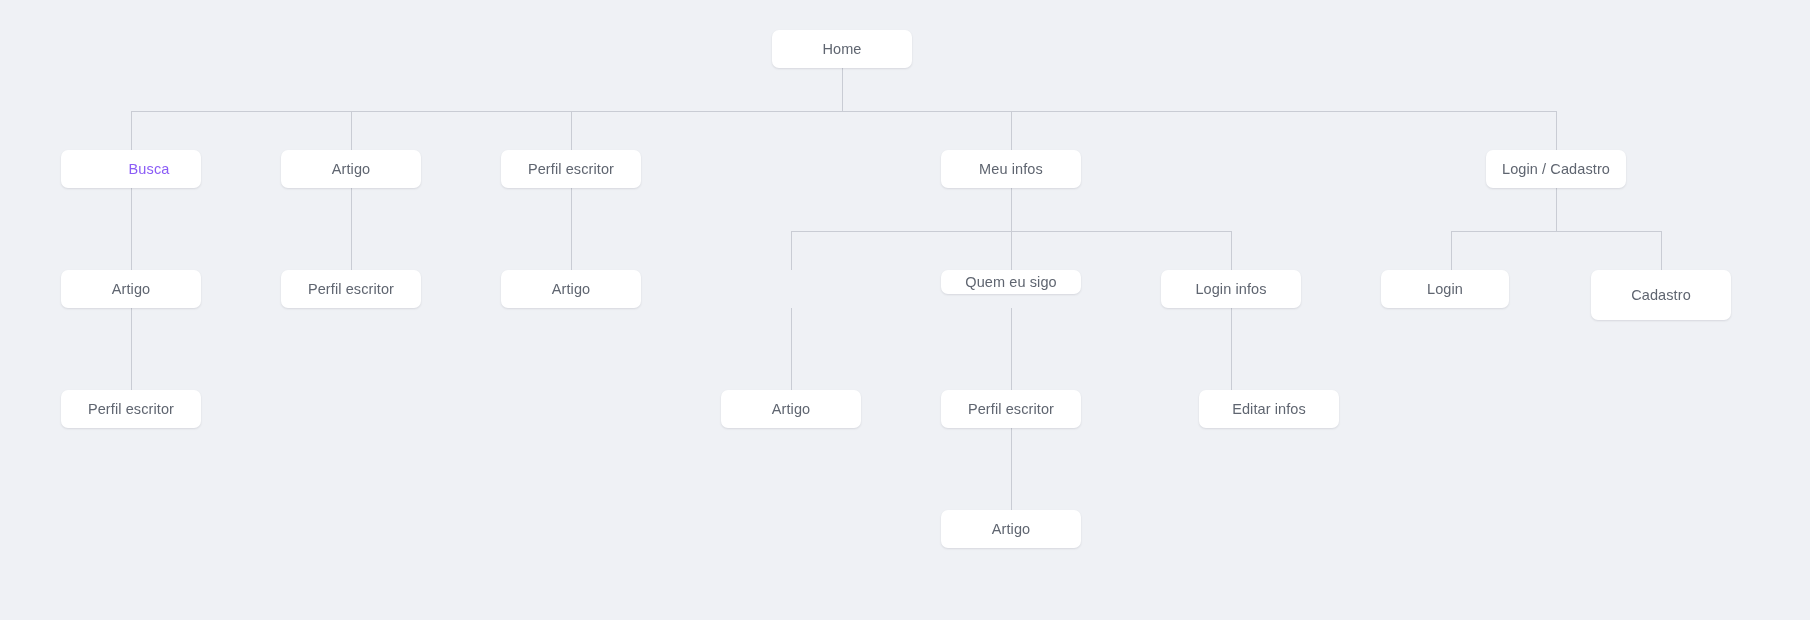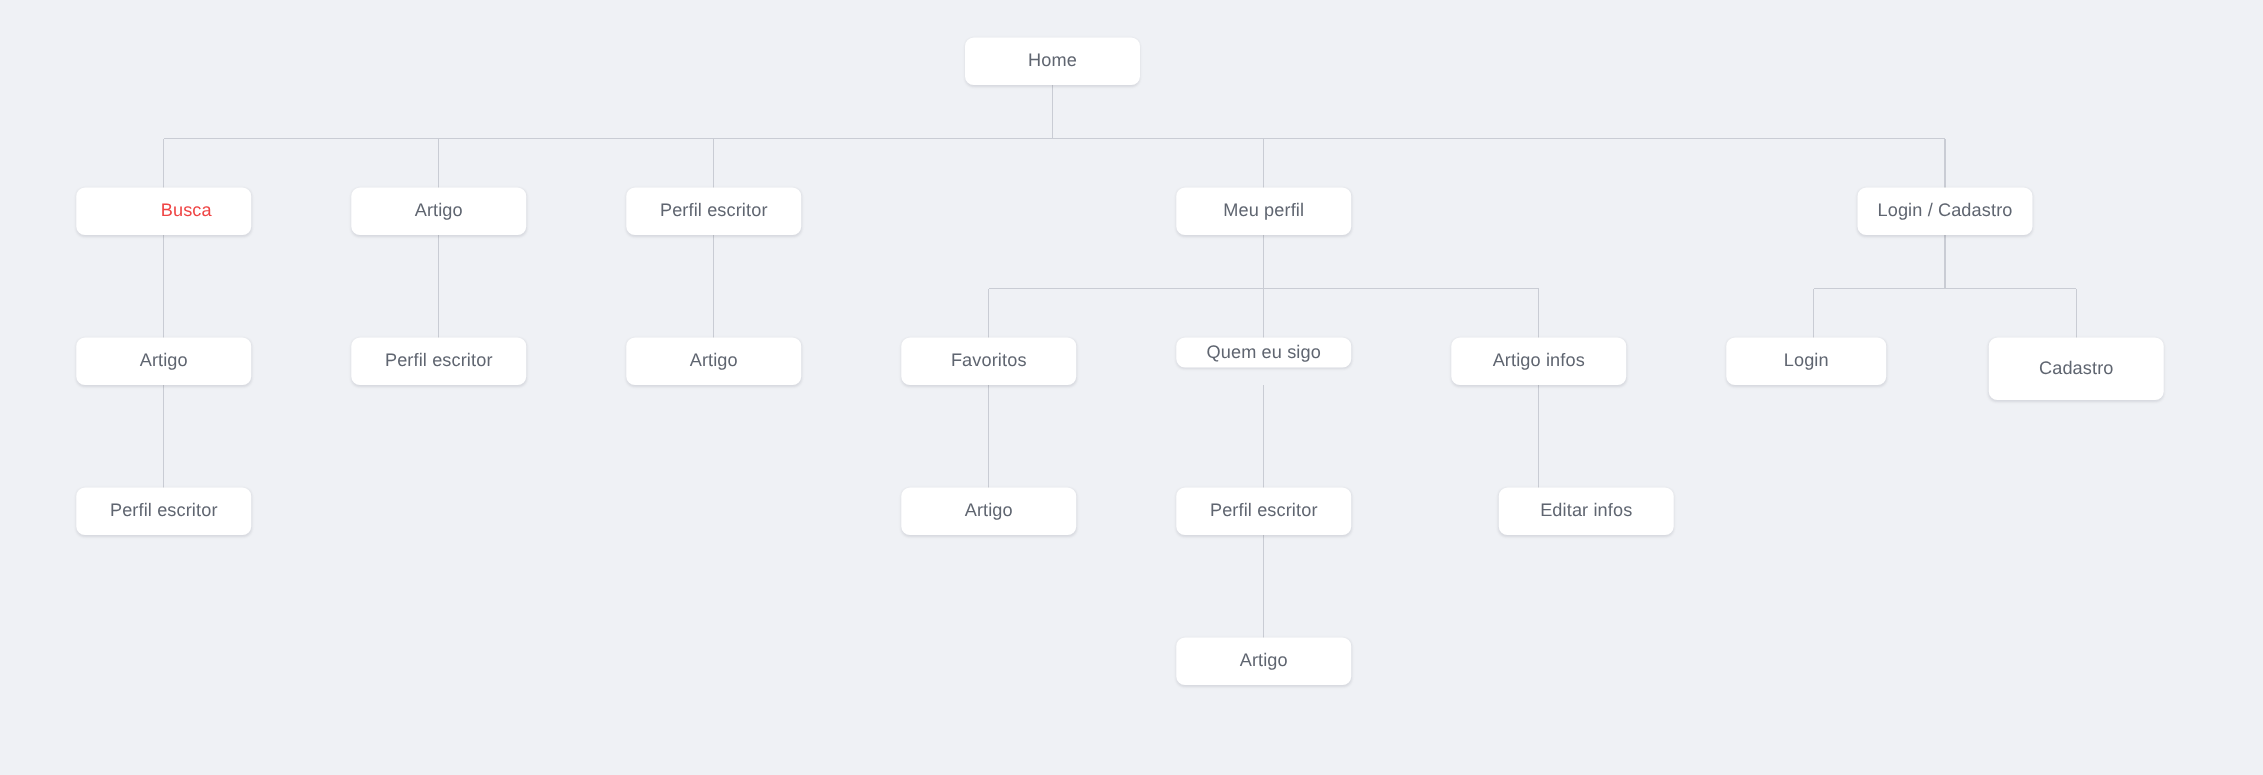--- a/index.html
+++ b/index.html
@@ -84,7 +84,7 @@
       <span class="node-label" style="color: rgb(95, 101, 112);">Home</span>
     </div>
     <div class="node" style="left: 61px; top: 150px; width: 140px; height: 38px; background: rgb(255, 255, 255);">
-      <span class="node-label" style="color: #ef4444; padding-left: 36px;">Busca</span>
+      <span class="node-label" style="color: #8b5cf6; padding-left: 36px;">Busca</span>
     </div>
     <div class="node" style="left: 281px; top: 150px; width: 140px; height: 38px; background: rgb(255, 255, 255);">
       <span class="node-label" style="color: rgb(95, 101, 112);">Artigo</span>

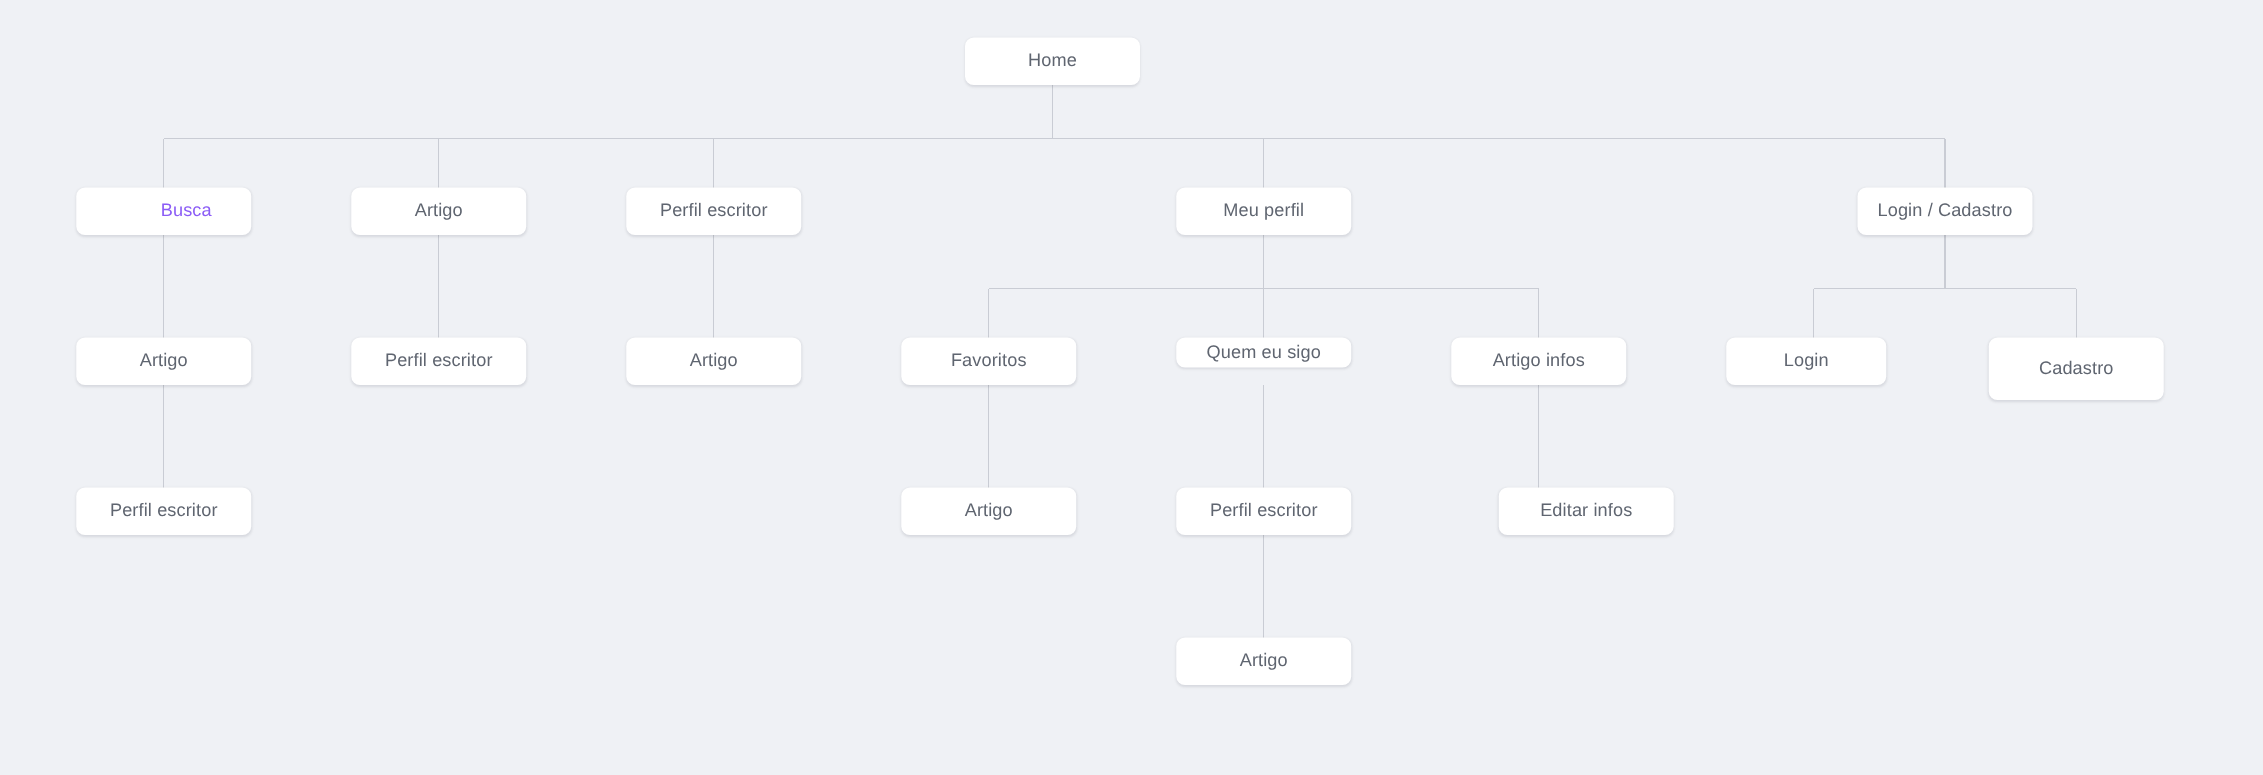--- a/index.html
+++ b/index.html
@@ -93,7 +93,7 @@
       <span class="node-label" style="color: rgb(95, 101, 112);">Perfil escritor</span>
     </div>
     <div class="node" style="left: 941px; top: 150px; width: 140px; height: 38px; background: rgb(255, 255, 255);">
-      <span class="node-label" style="color: rgb(95, 101, 112);">Meu perfil</span>
+      <span class="node-label" style="color: rgb(95, 101, 112);">Meu infos</span>
     </div>
     <div class="node" style="left: 1486px; top: 150px; width: 140px; height: 38px; background: rgb(255, 255, 255);">
       <span class="node-label" style="color: rgb(95, 101, 112);">Login / Cadastro</span>

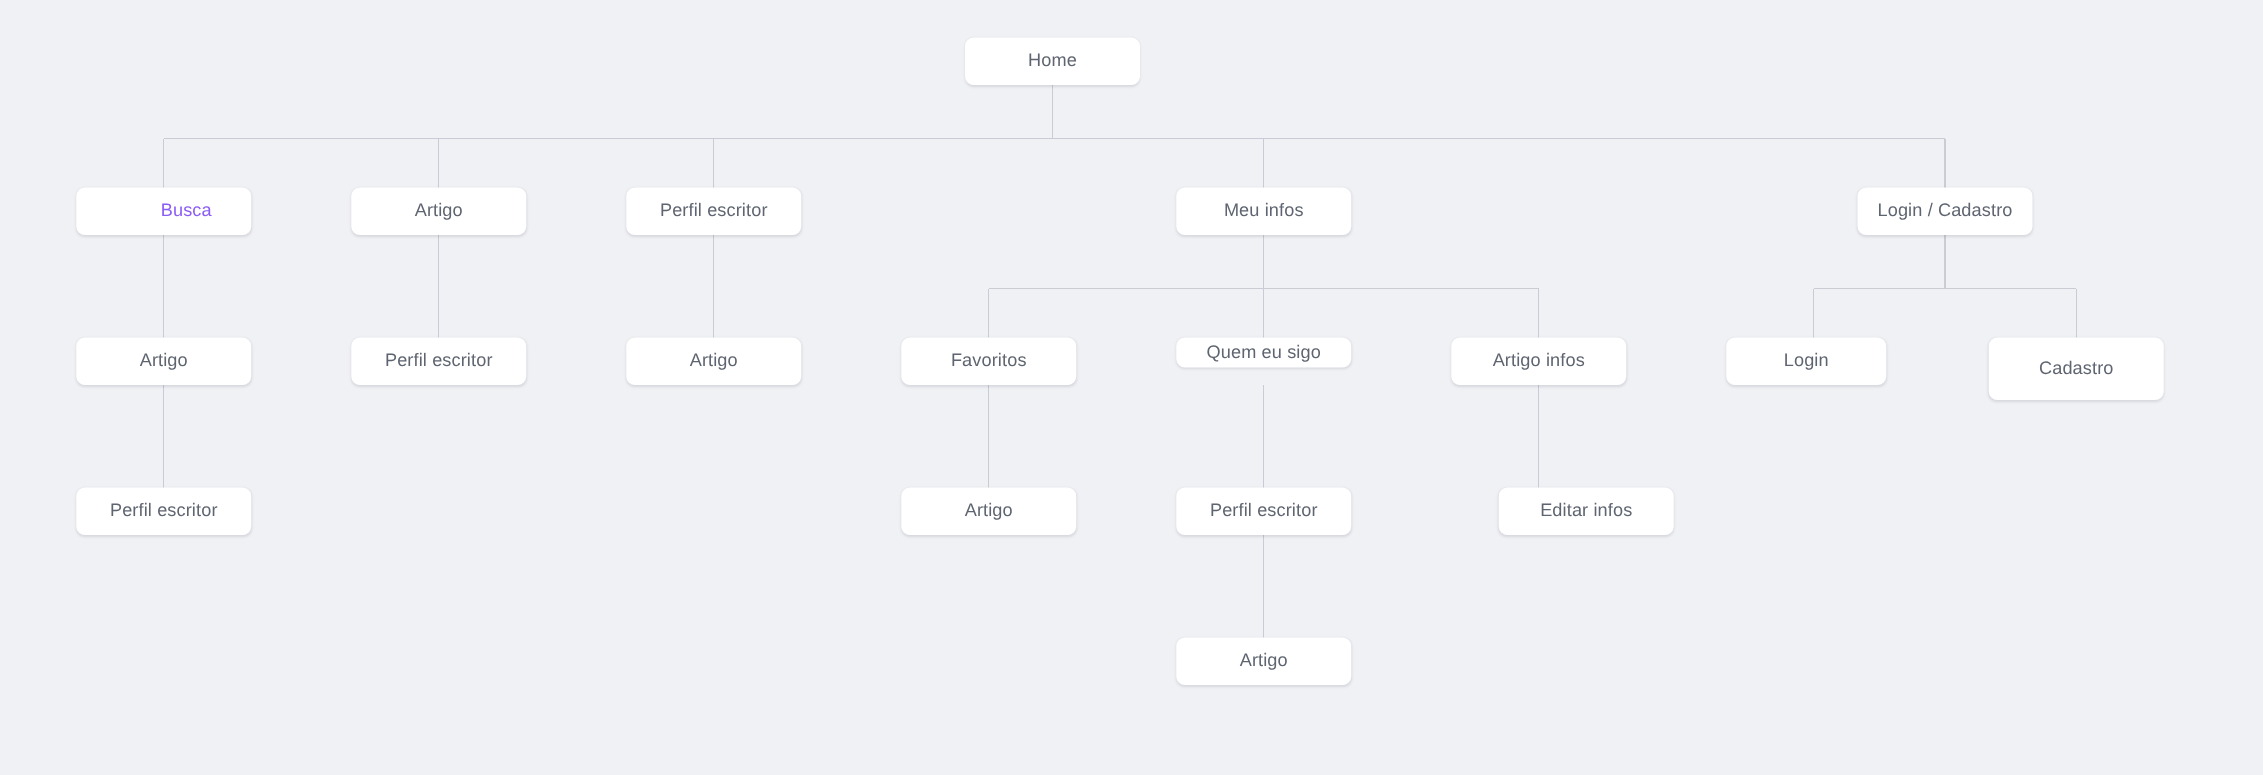--- a/index.html
+++ b/index.html
@@ -107,9 +107,6 @@
     <div class="node" style="left: 501px; top: 270px; width: 140px; height: 38px; background: rgb(255, 255, 255);">
       <span class="node-label" style="color: rgb(95, 101, 112);">Artigo</span>
     </div>
-    <div class="node" style="left: 721px; top: 270px; width: 140px; height: 38px; background: rgb(255, 255, 255);">
-      <span class="node-label" style="color: rgb(95, 101, 112);">Favoritos</span>
-    </div>
     <div class="node" style="left: 941px; top: 270px; width: 140px; height: 24px; background: rgb(255, 255, 255);">
       <span class="node-label" style="color: rgb(95, 101, 112);">Quem eu sigo</span>
     </div>

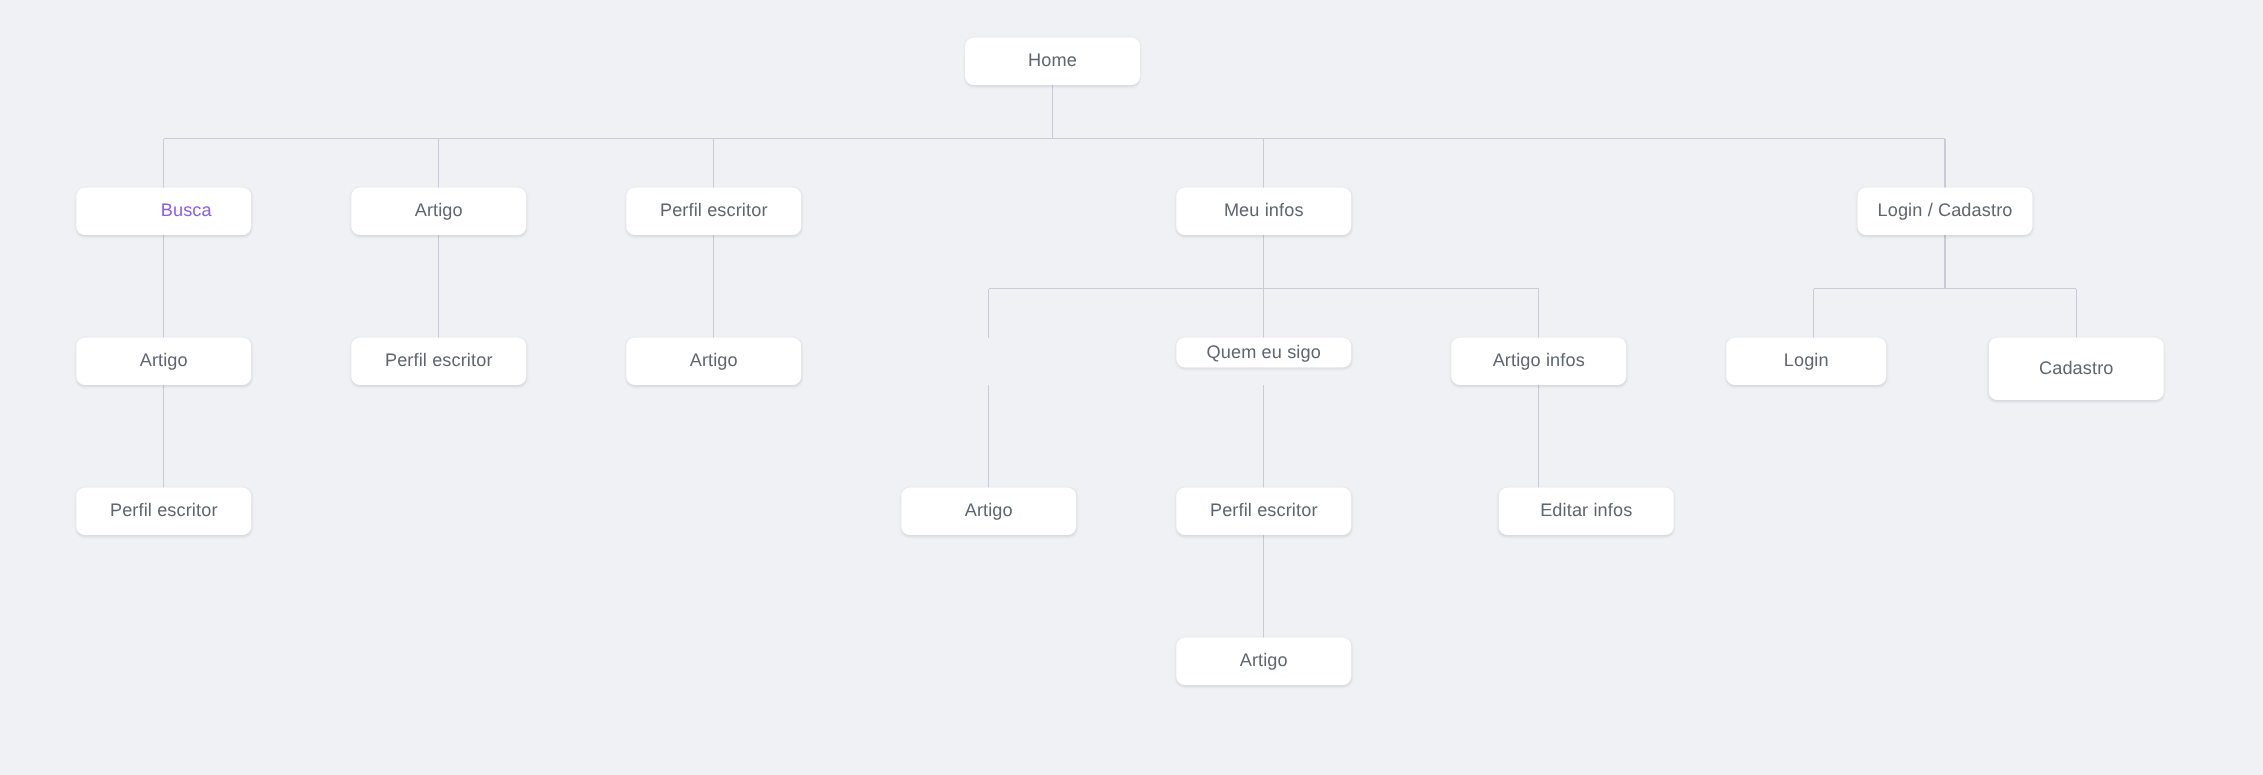--- a/index.html
+++ b/index.html
@@ -111,7 +111,7 @@
       <span class="node-label" style="color: rgb(95, 101, 112);">Quem eu sigo</span>
     </div>
     <div class="node" style="left: 1161px; top: 270px; width: 140px; height: 38px; background: rgb(255, 255, 255);">
-      <span class="node-label" style="color: rgb(95, 101, 112);">Artigo infos</span>
+      <span class="node-label" style="color: rgb(95, 101, 112);">Login infos</span>
     </div>
     <div class="node" style="left: 1381px; top: 270px; width: 128px; height: 38px; background: rgb(255, 255, 255);">
       <span class="node-label" style="color: rgb(95, 101, 112);">Login</span>

